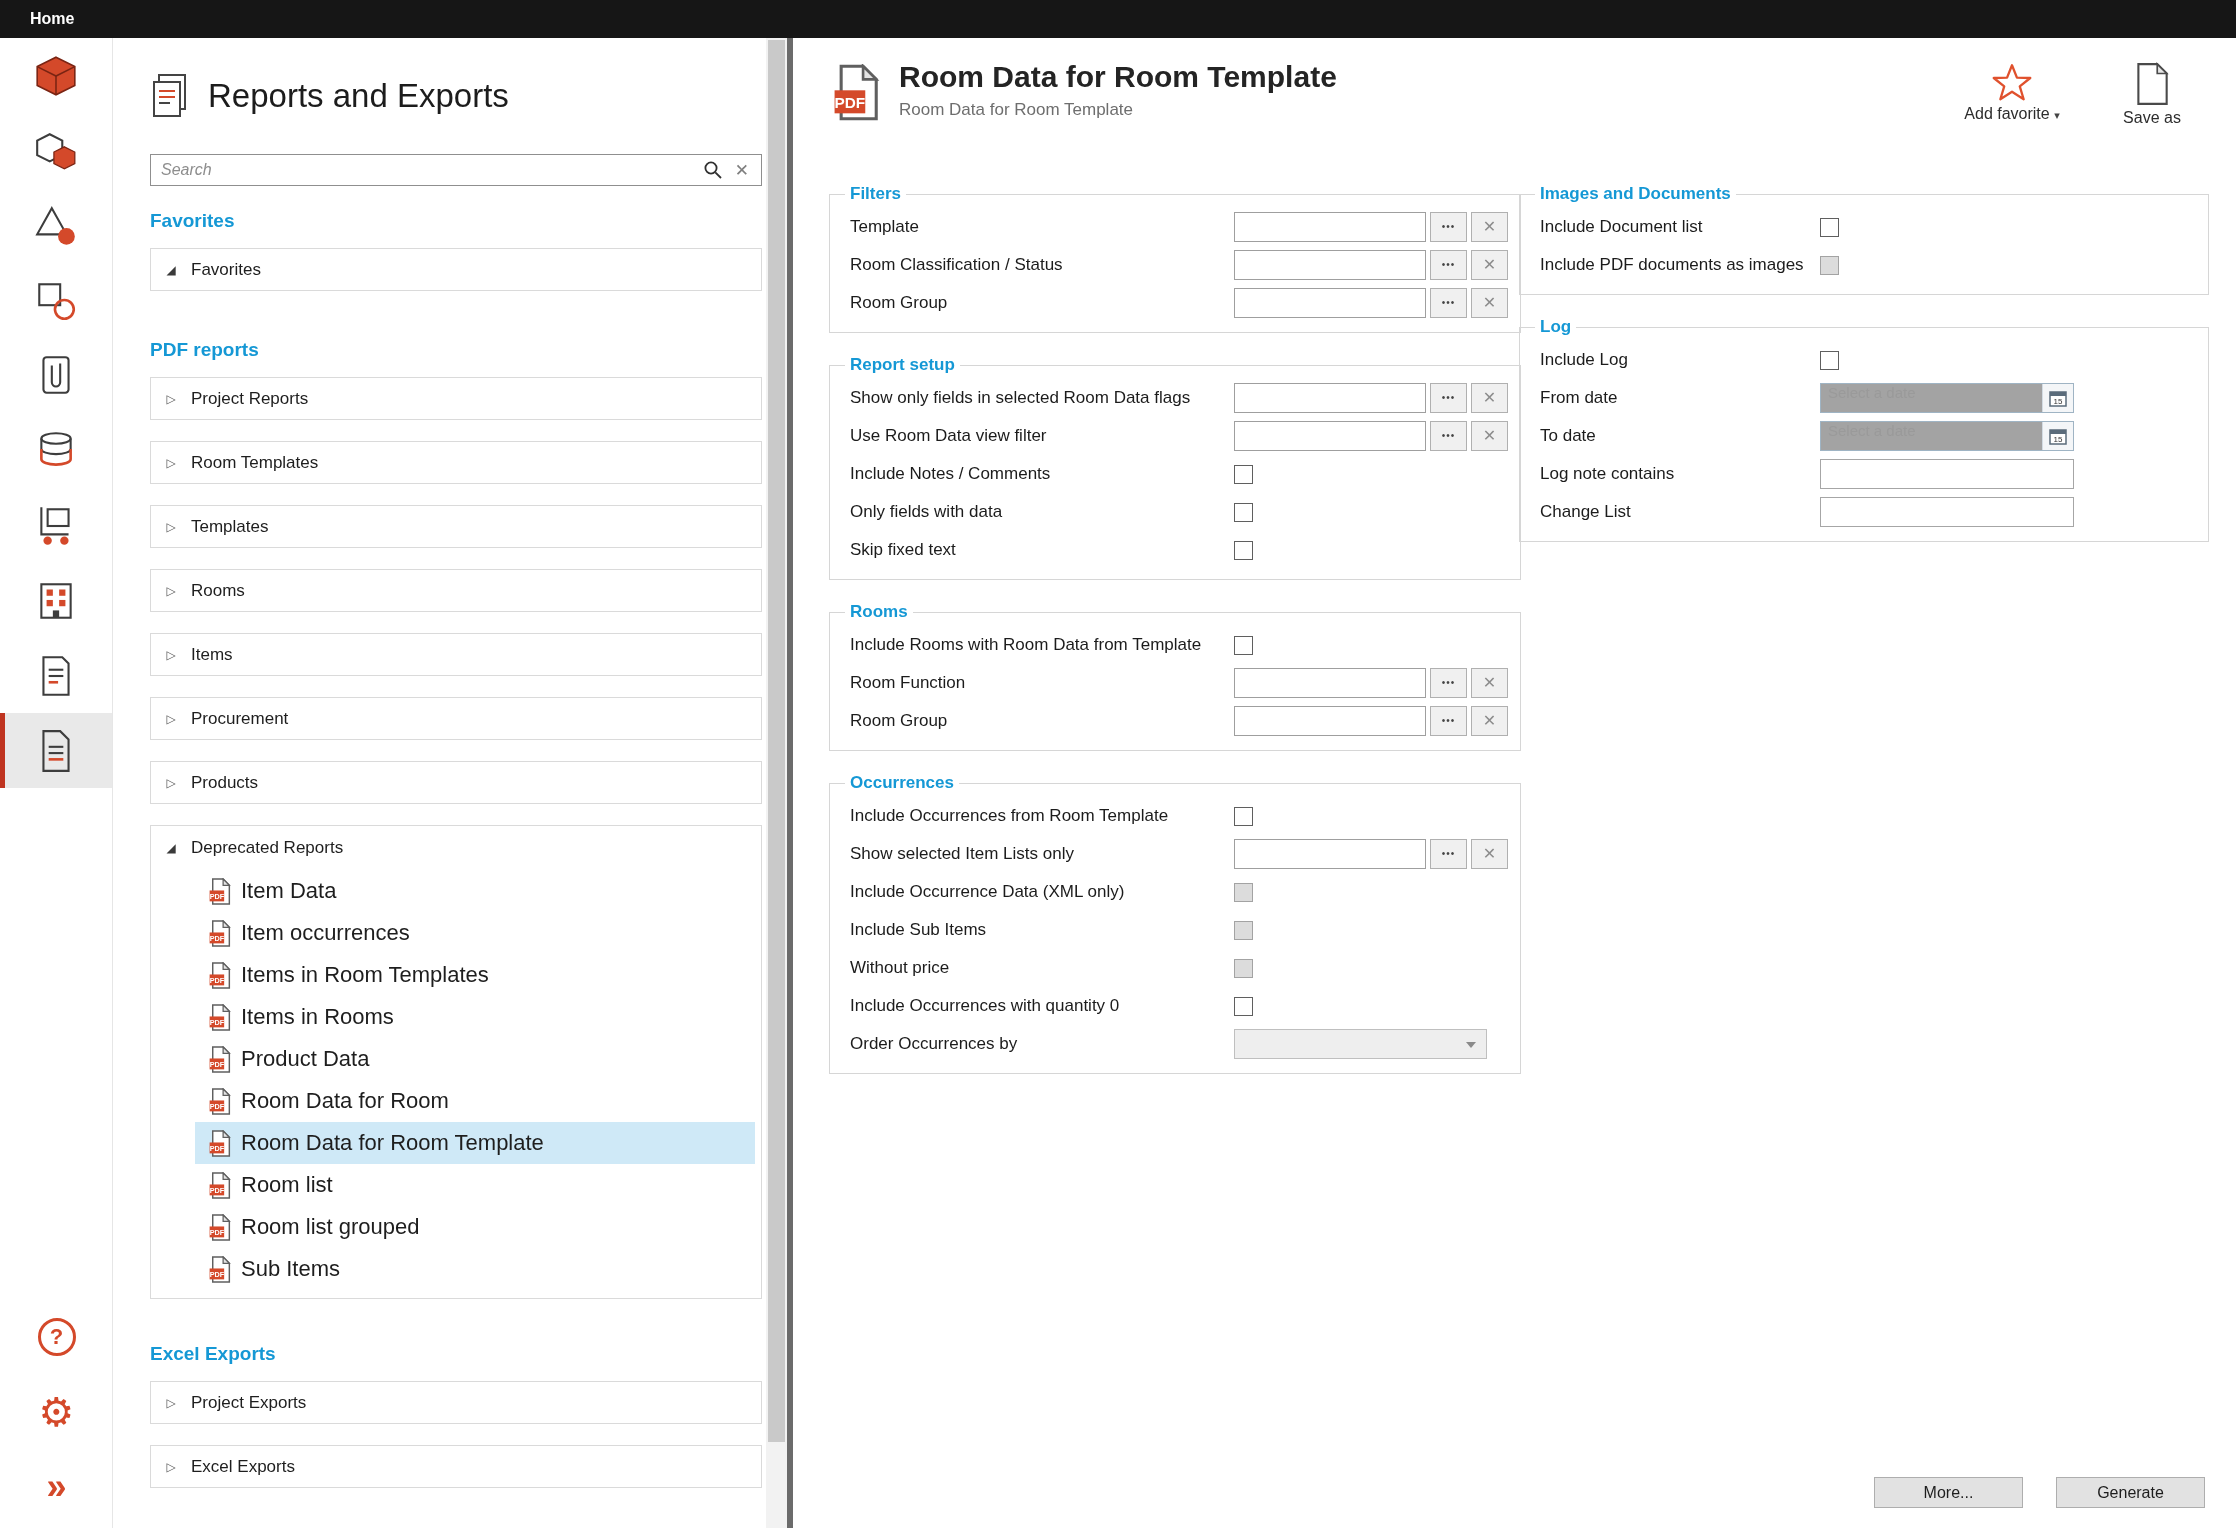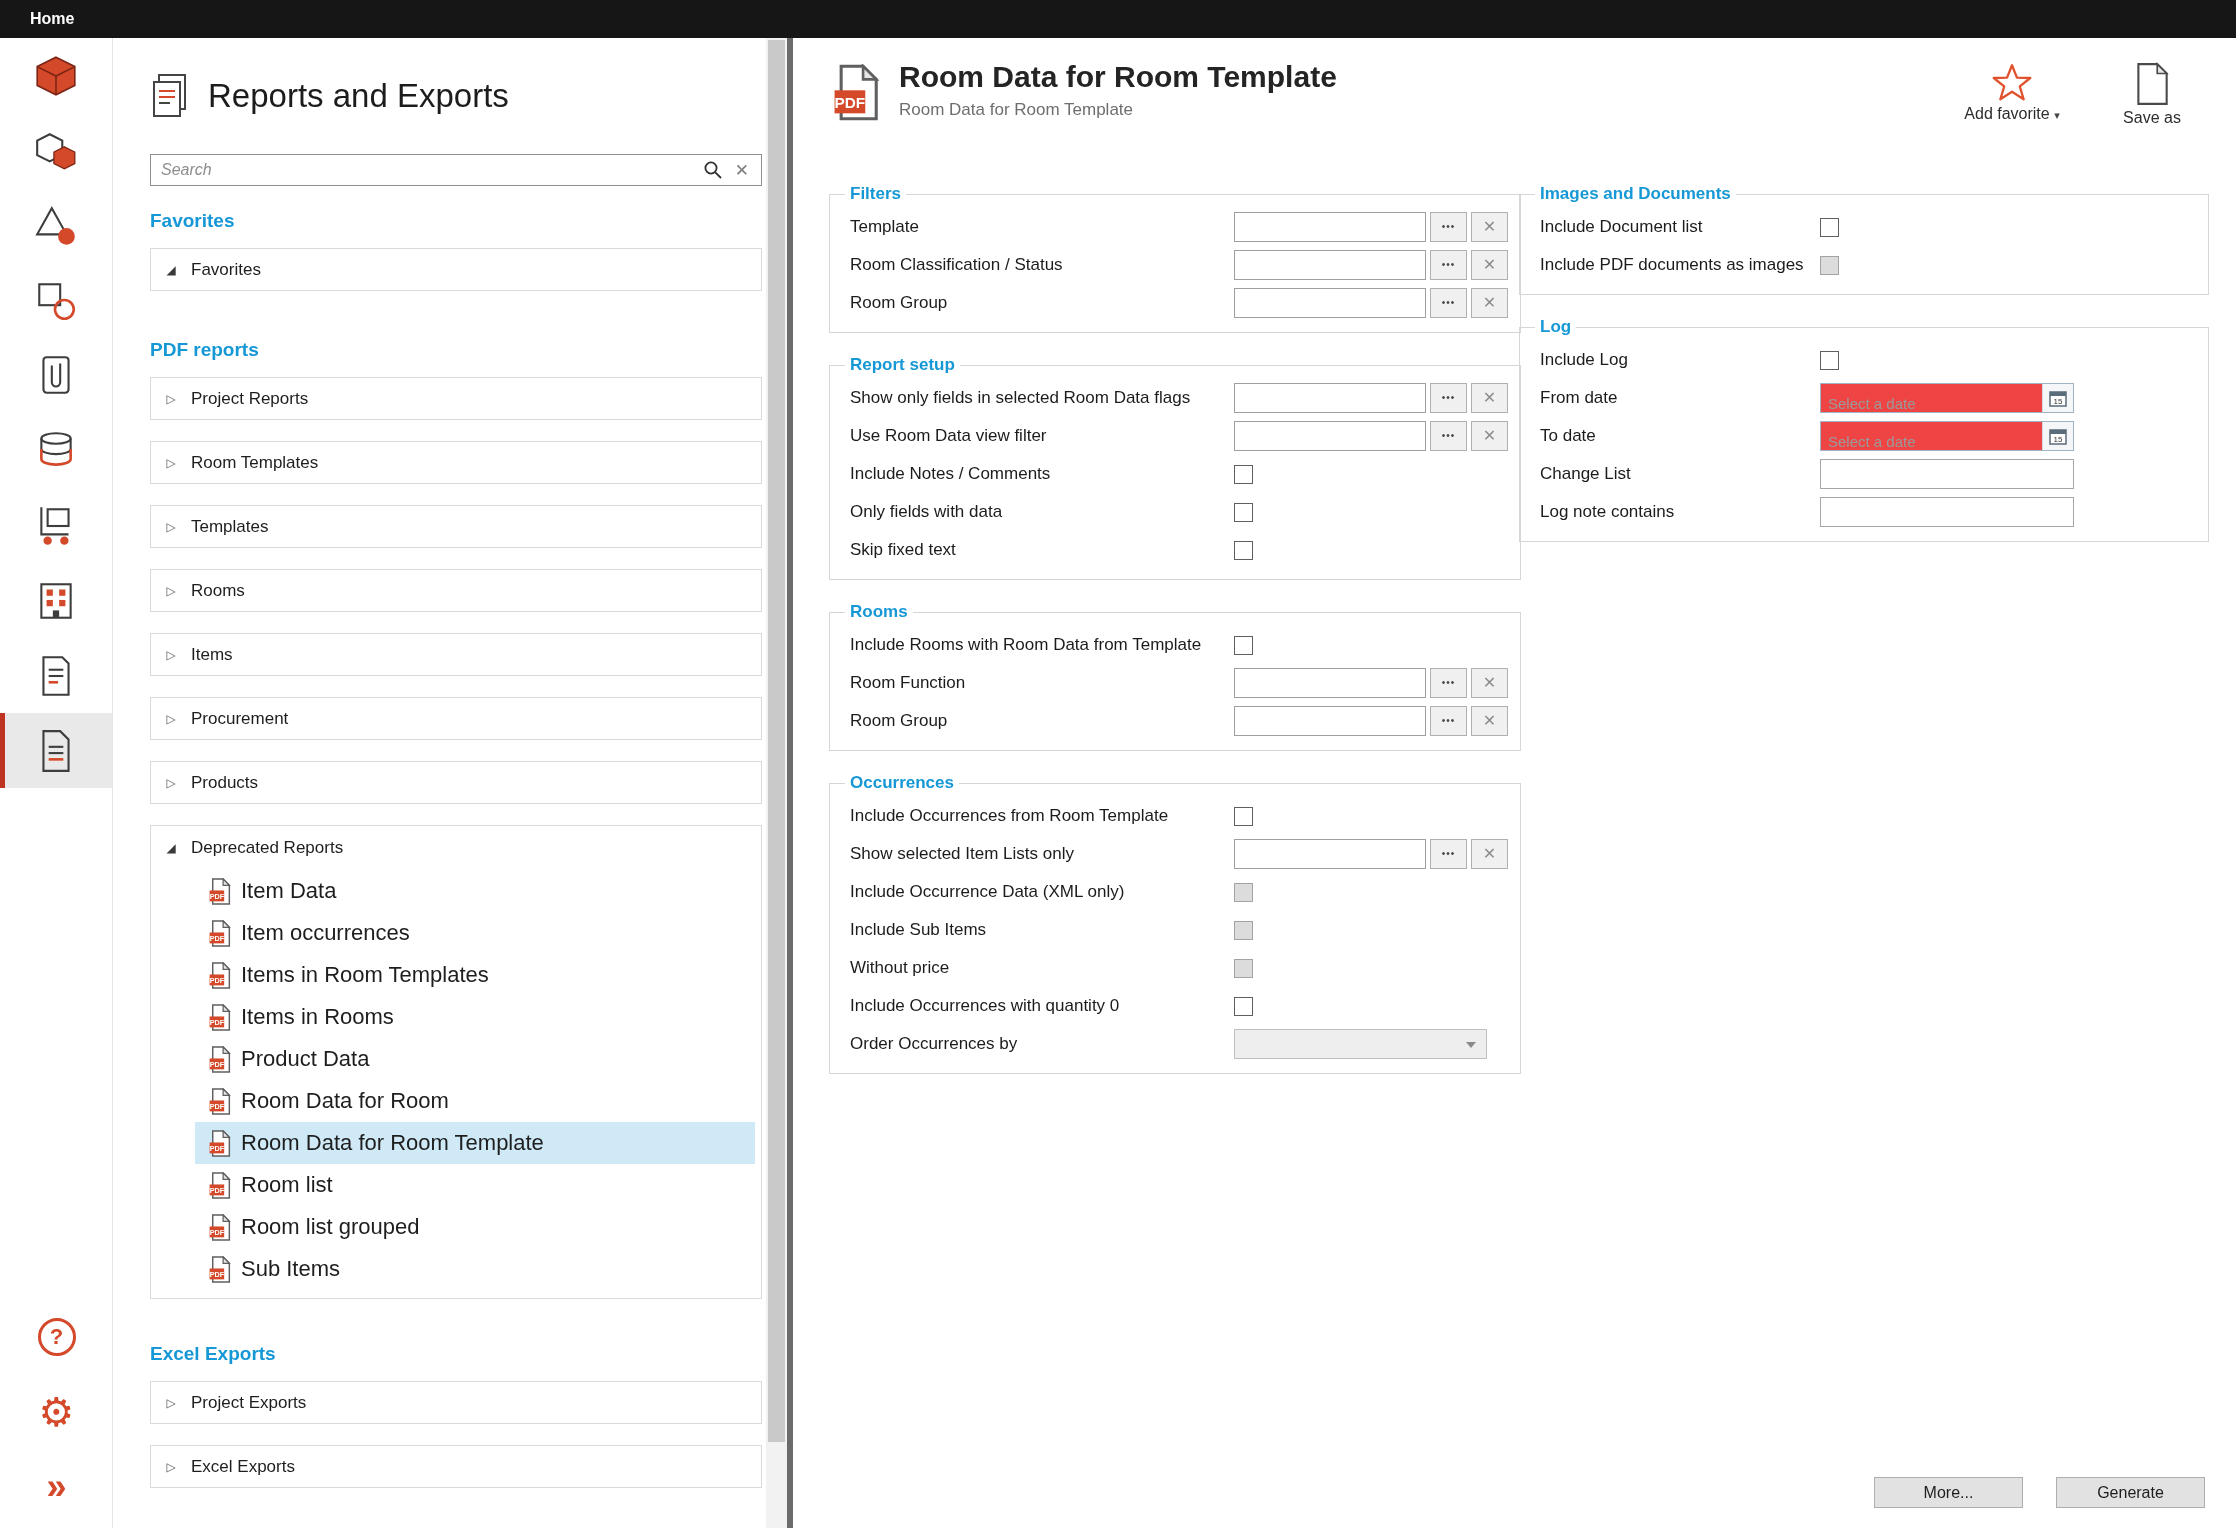--- a/index.html
+++ b/index.html
@@ -82,7 +82,7 @@
   .dd { width:253px; height:30px; box-sizing:border-box; border:1px solid #bfbfbf; background:#eee; position:relative; }
   .dd-arrow { position:absolute; right:10px; top:12px; width:0; height:0; border-left:5px solid transparent; border-right:5px solid transparent; border-top:6px solid #8a8a8a; }
 
-  .datebox { width:254px; height:30px; box-sizing:border-box; border:1px solid #9fb4c4; display:flex; align-items:flex-end; background:#ef4444; }
+  .datebox { width:254px; height:30px; box-sizing:border-box; border:1px solid #9fb4c4; display:flex; align-items:flex-start; background:#a3a3a3; }
   .date-input { flex:1; min-width:0; border:none; outline:none; background:transparent; font-family:inherit; font-size:15px; color:#333; padding:0 7px; }
   .date-input::placeholder { color:#9a9a9a; }
   .calbtn { width:30px; height:28px; flex:none; display:flex; align-items:center; justify-content:center; border-left:1px solid #d3dbe2; background:#f4f6f8; cursor:pointer; }

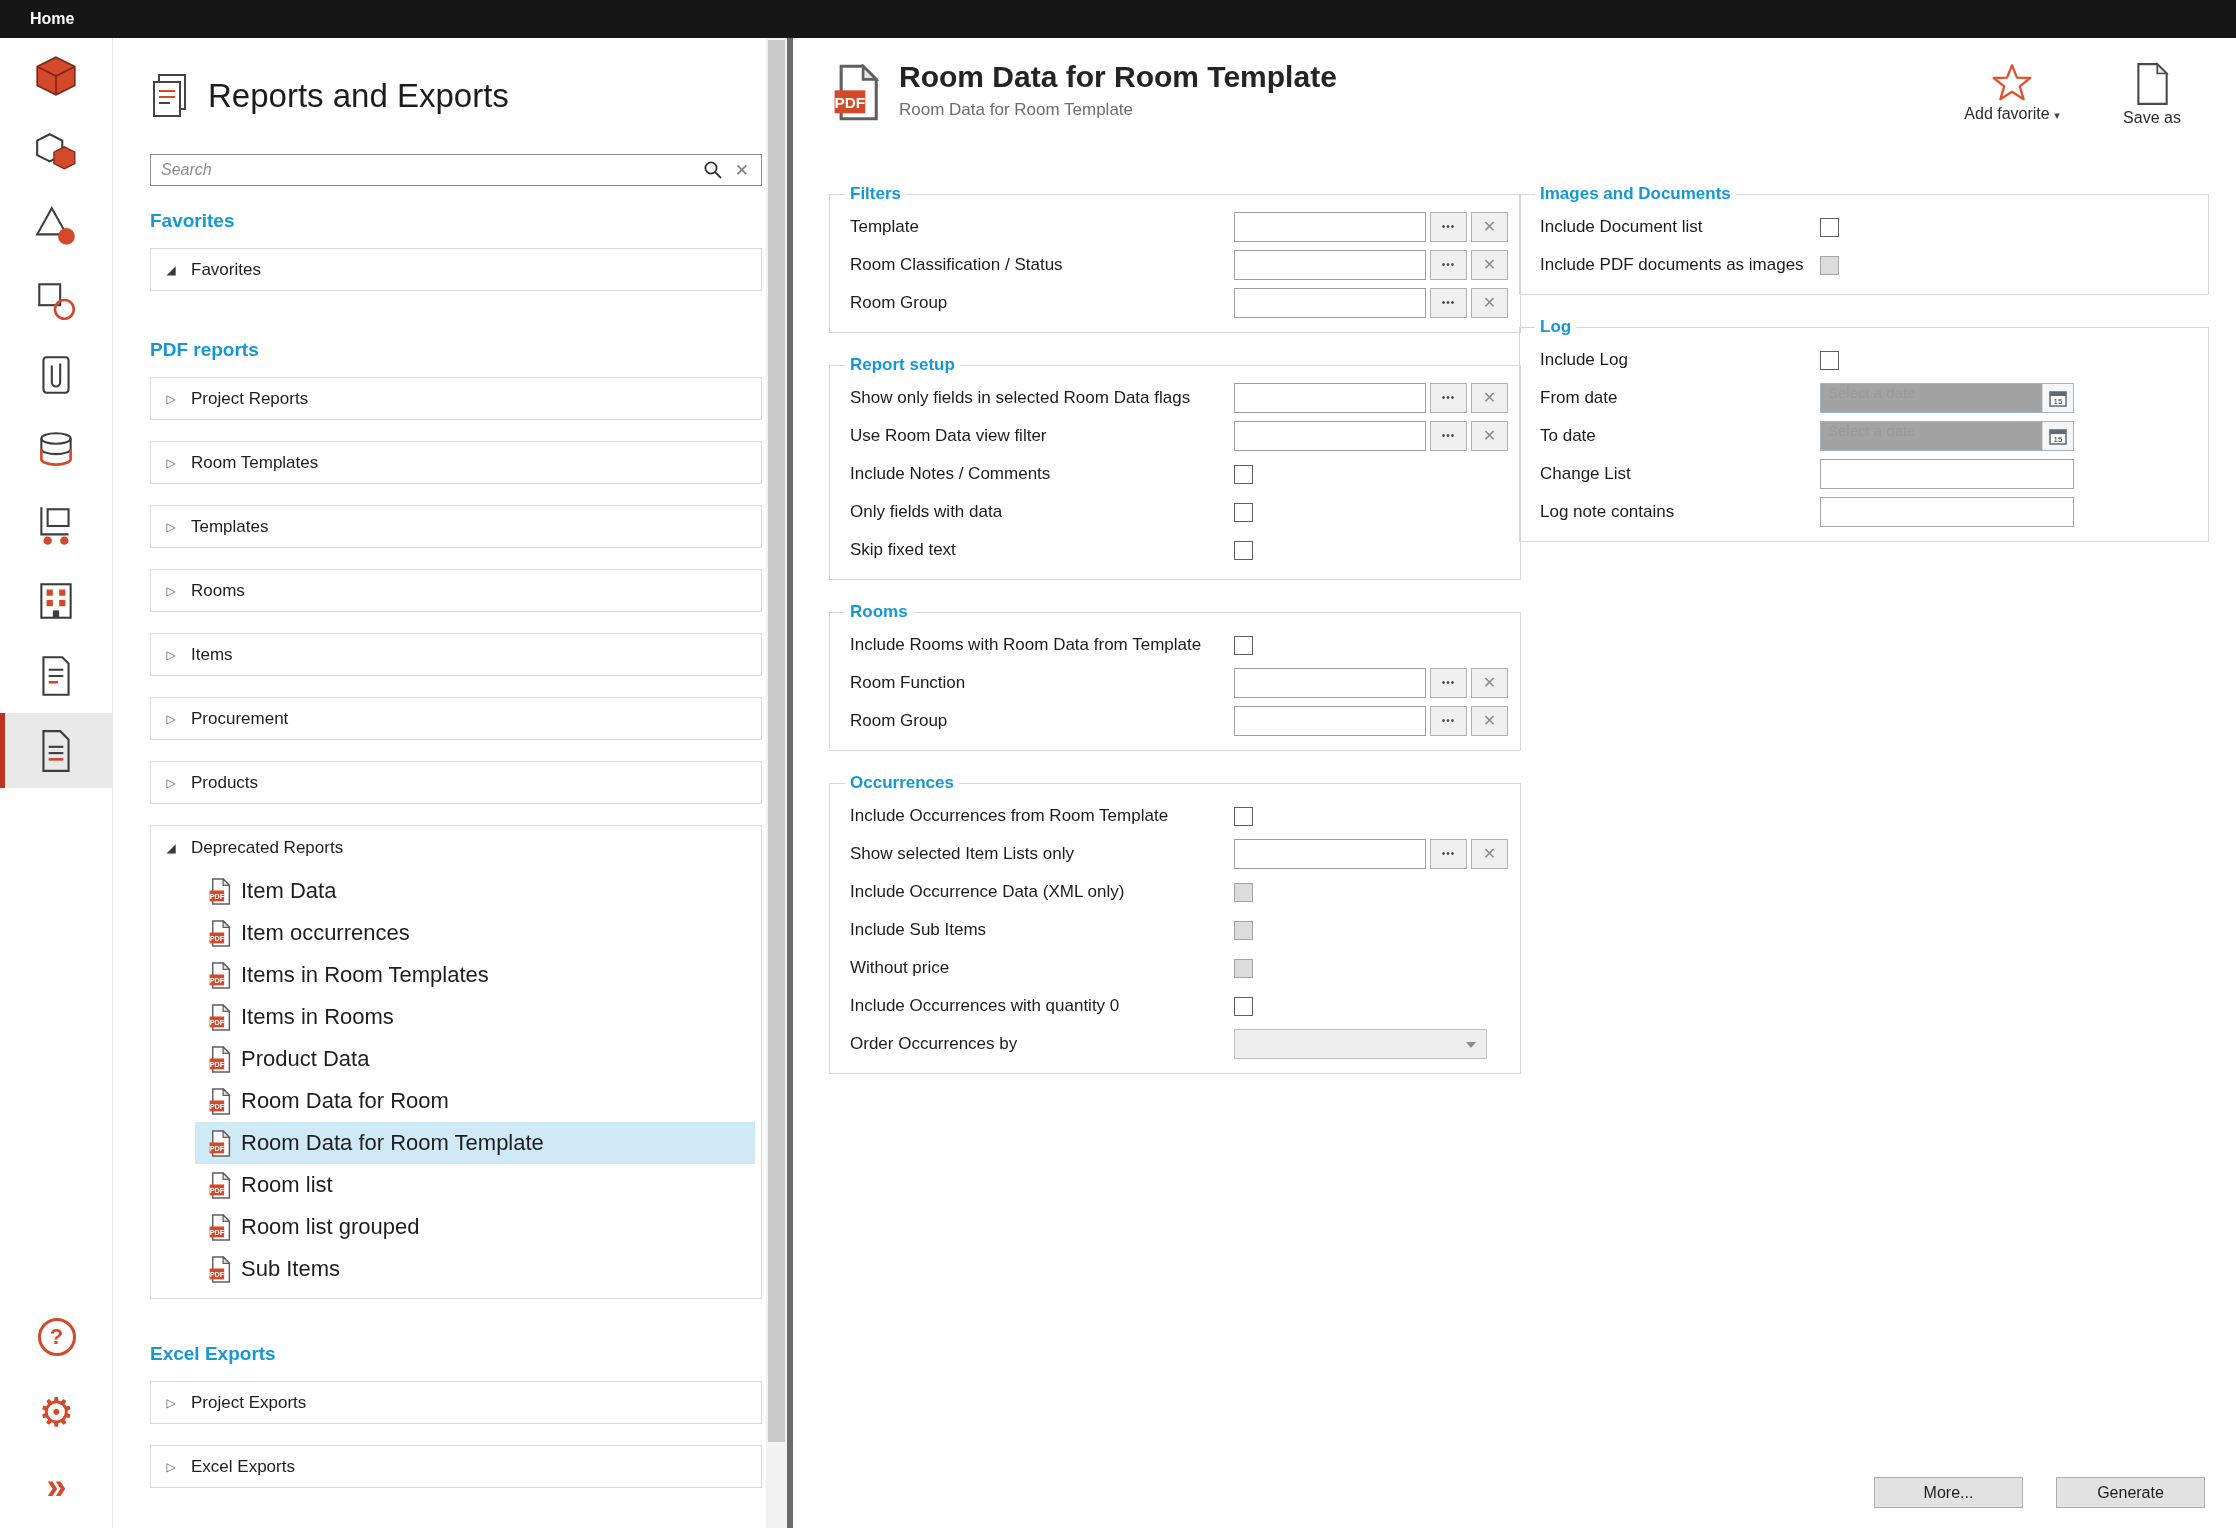--- a/index.html
+++ b/index.html
@@ -567,11 +567,11 @@
           </span>
           </div>
         <div class="row">
+            <span class="lbl">Log note contains</span>
+            <input class="wide" style="">
+          </div>
+        <div class="row">
             <span class="lbl">Change List</span>
-            <input class="wide" style="">
-          </div>
-        <div class="row">
-            <span class="lbl">Log note contains</span>
             <input class="wide" style="">
           </div>
       </fieldset>

